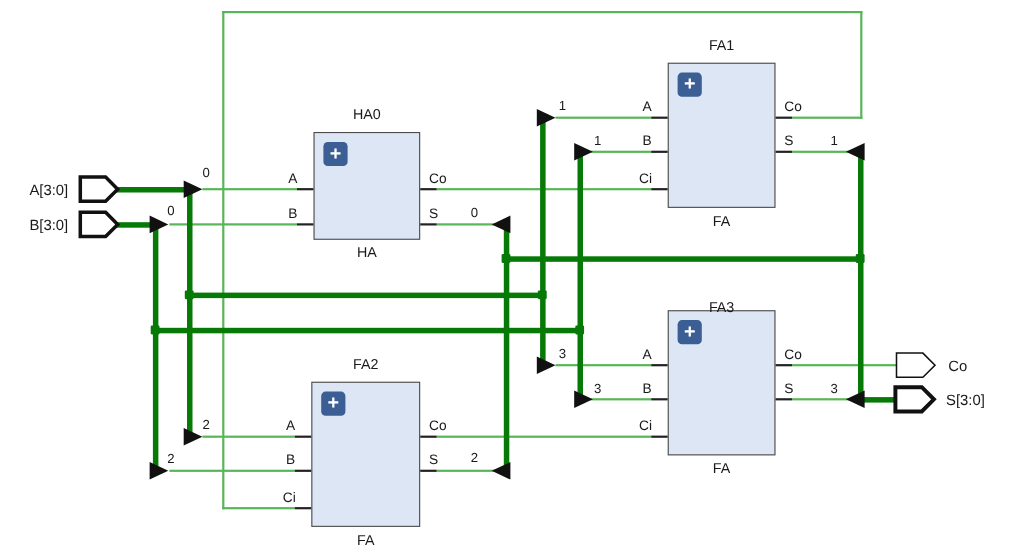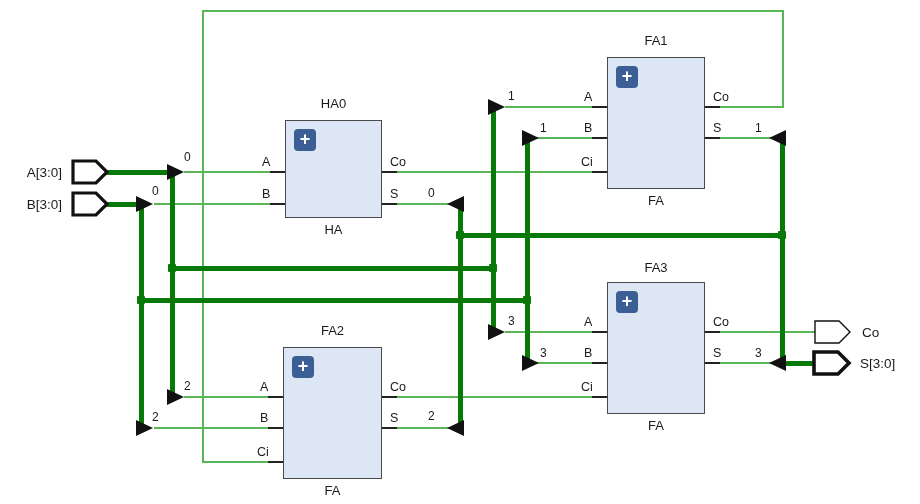--- a/index.html
+++ b/index.html
@@ -146,7 +146,7 @@
 
   <div class="block" style="left:607px;top:282px;width:98px;height:132px"></div>
   <div class="plus" style="left:616px;top:291px">+</div>
-  <div class="bname" style="left:607px;top:260px;width:98px">FA3</div>
+  <div class="bname" style="left:607px;top:272px;width:98px">FA3</div>
   <div class="bname" style="left:607px;top:418px;width:98px">FA</div>
   <div class="pin" style="left:584px;top:315px">A</div>
   <div class="pin" style="left:584px;top:346px">B</div>

